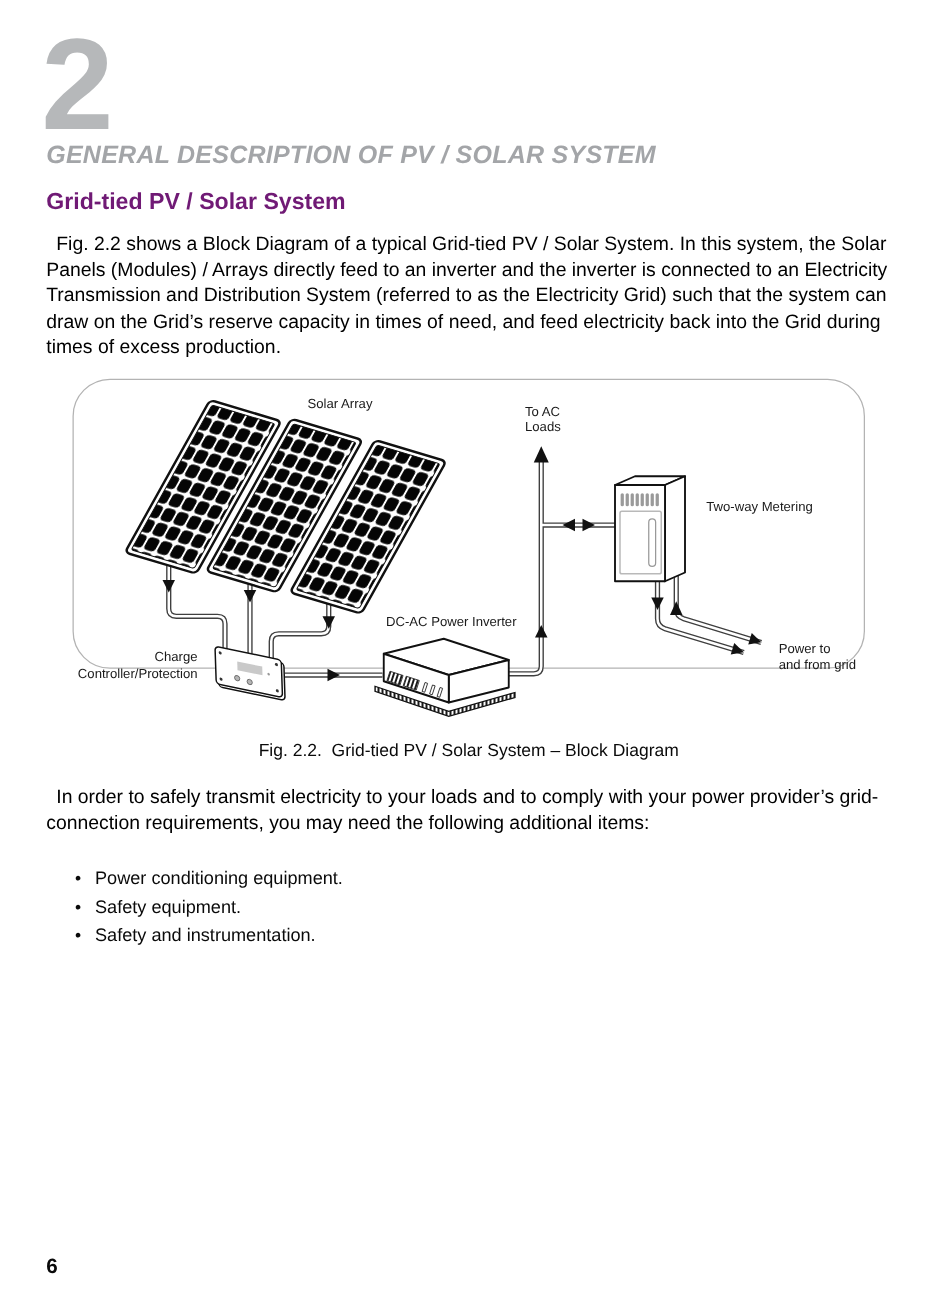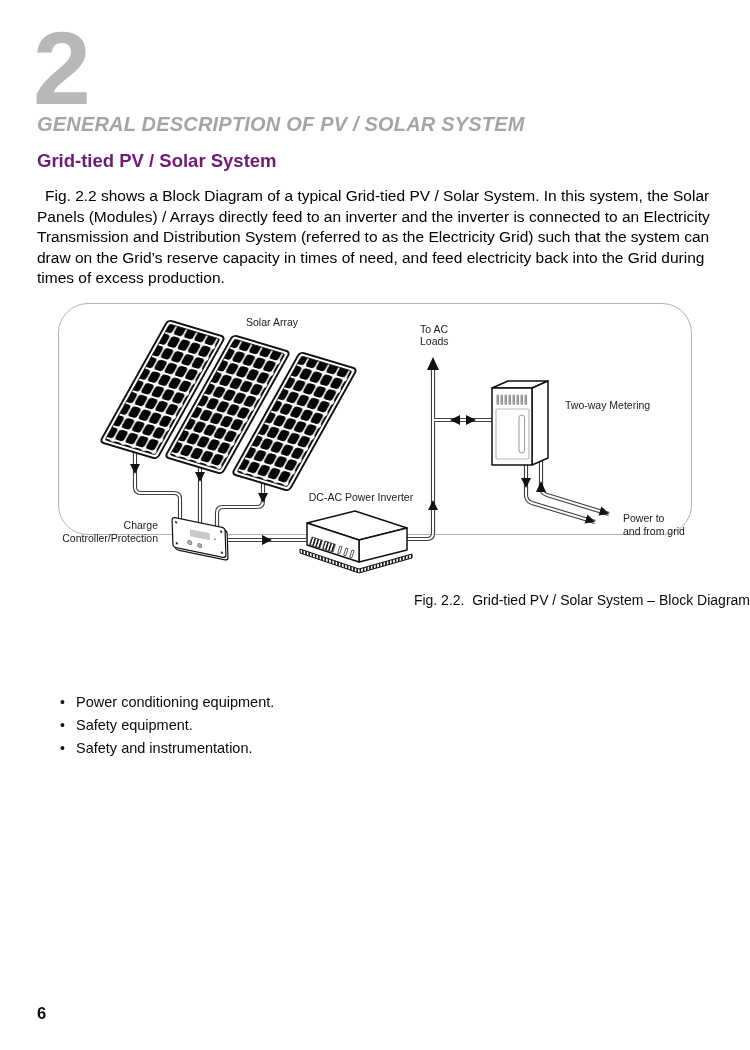--- a/index.html
+++ b/index.html
@@ -30,7 +30,7 @@
   }
   .figure-box svg{position:absolute;left:-1.5px;top:-1.5px;}
   .figure-caption{
-    position:absolute;left:0;top:592px;width:750px;text-align:right;
+    position:absolute;left:0;top:592px;width:750px;text-align:center;
     font-size:14px;color:#0a0a0a;
   }
   .bullet-list{position:absolute;left:60px;top:694px;width:620px;}

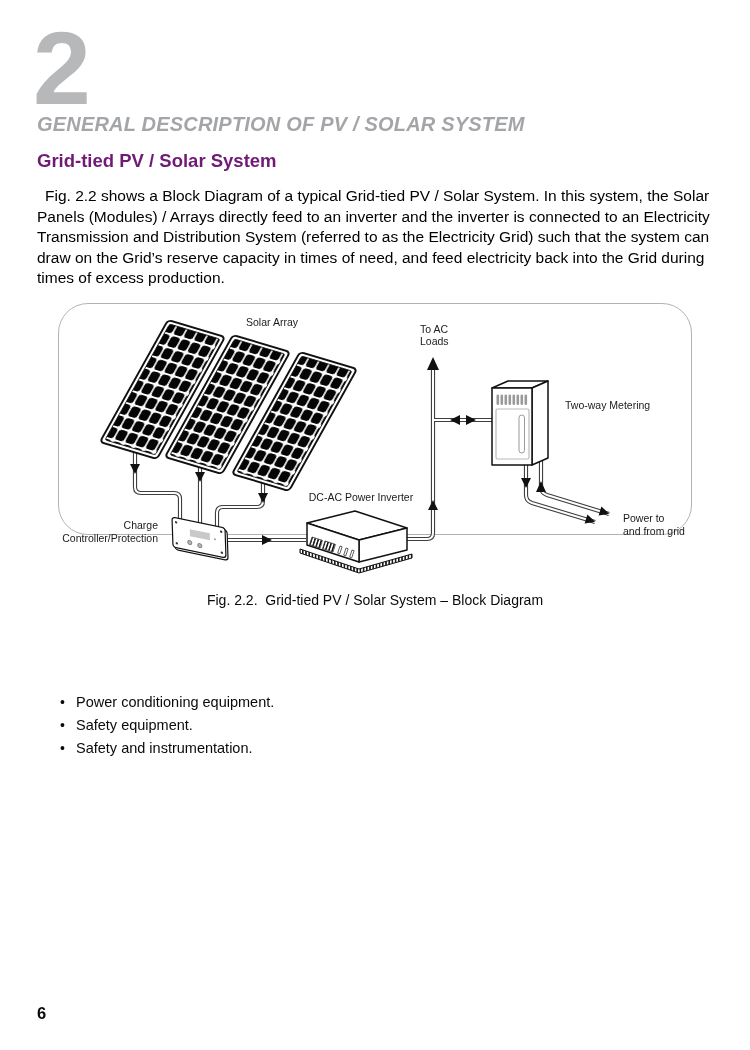--- a/index.html
+++ b/index.html
@@ -173,6 +173,7 @@
 
   <div class="figure-caption">Fig. 2.2.&nbsp; Grid-tied PV / Solar System – Block Diagram</div>
 
+  <div class="para para2">In order to safely transmit electricity to your loads and to comply with your power provider’s grid-connection requirements, you may need the following additional items:</div>
 
   <div class="bullet-list">
     <div class="bullet-row">

